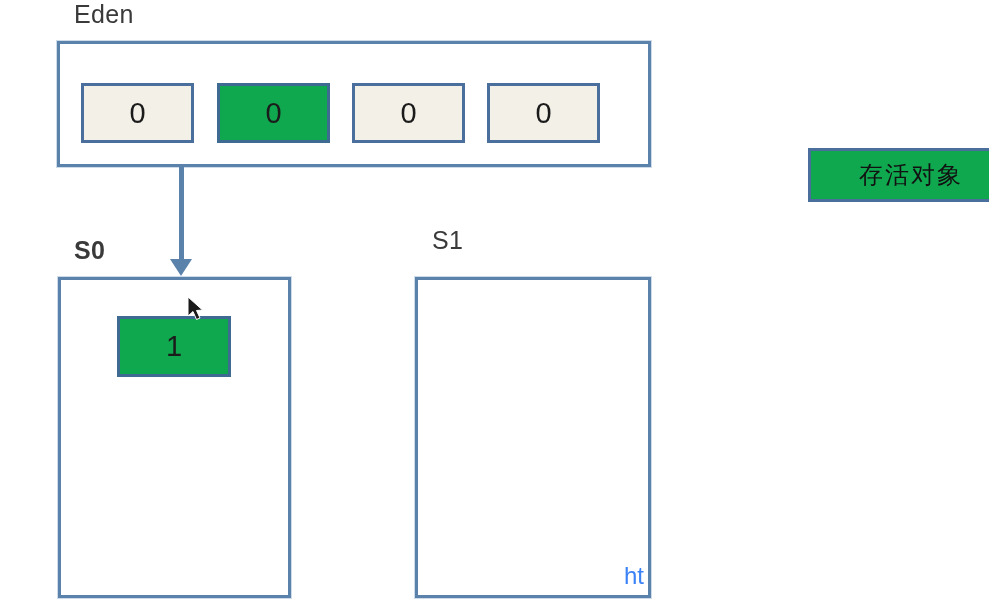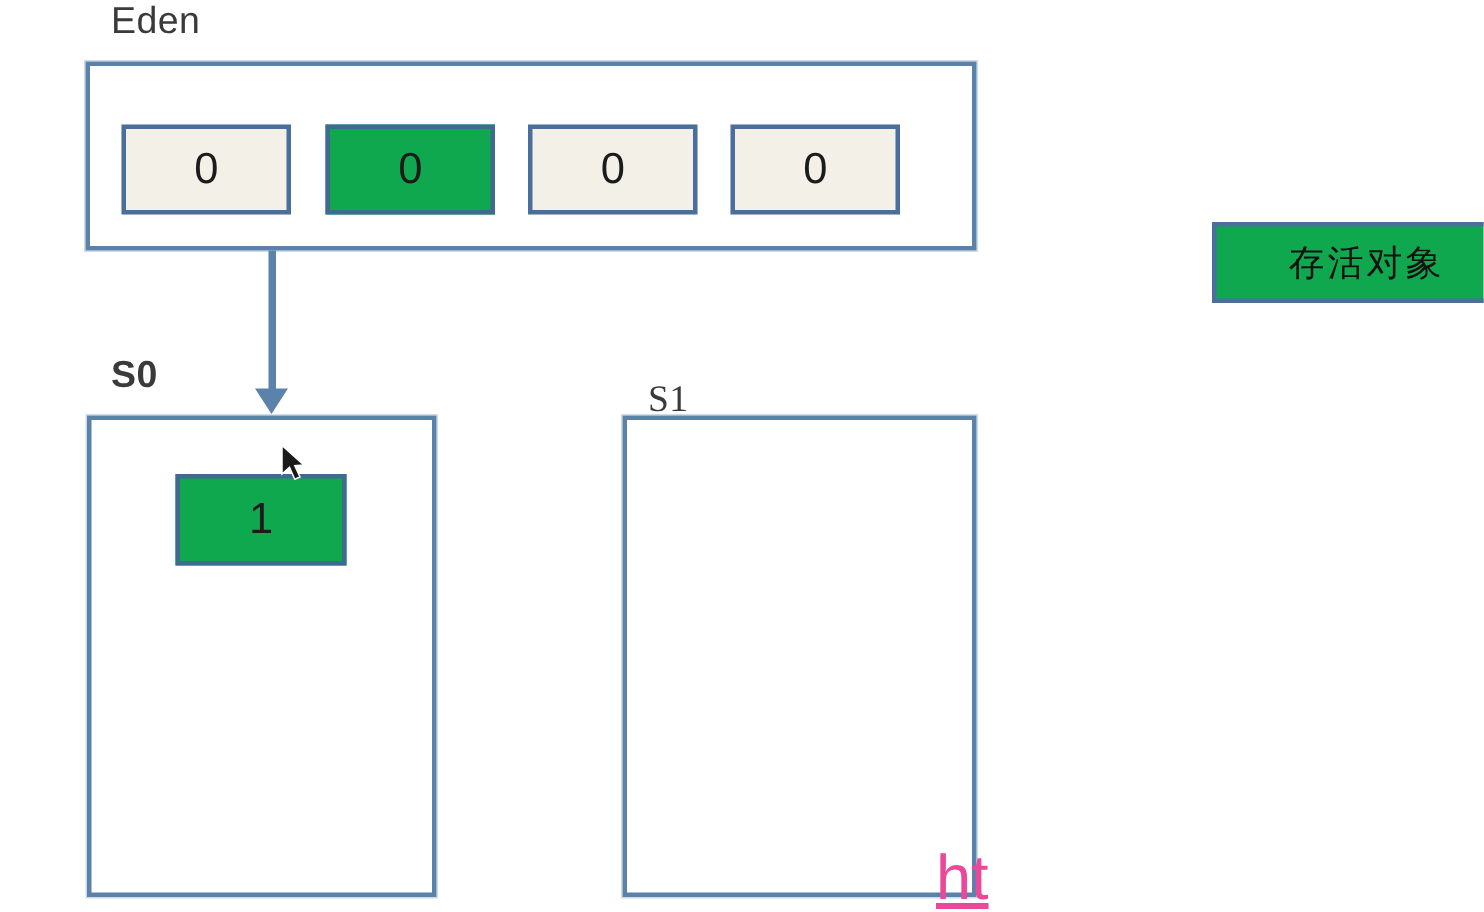--- a/index.html
+++ b/index.html
@@ -149,7 +149,7 @@
     <span>1</span>
   </div>
 
-  <div class="region-label" style="left:386px; top:254px;font-family:Liberation Serif, serif;">S1</div>
+  <div class="region-label" style="left:386px; top:228px;">S1</div>
 
   <div class="container-box" style="left:369px; top:277px; width:236px; height:321px;"></div>
 

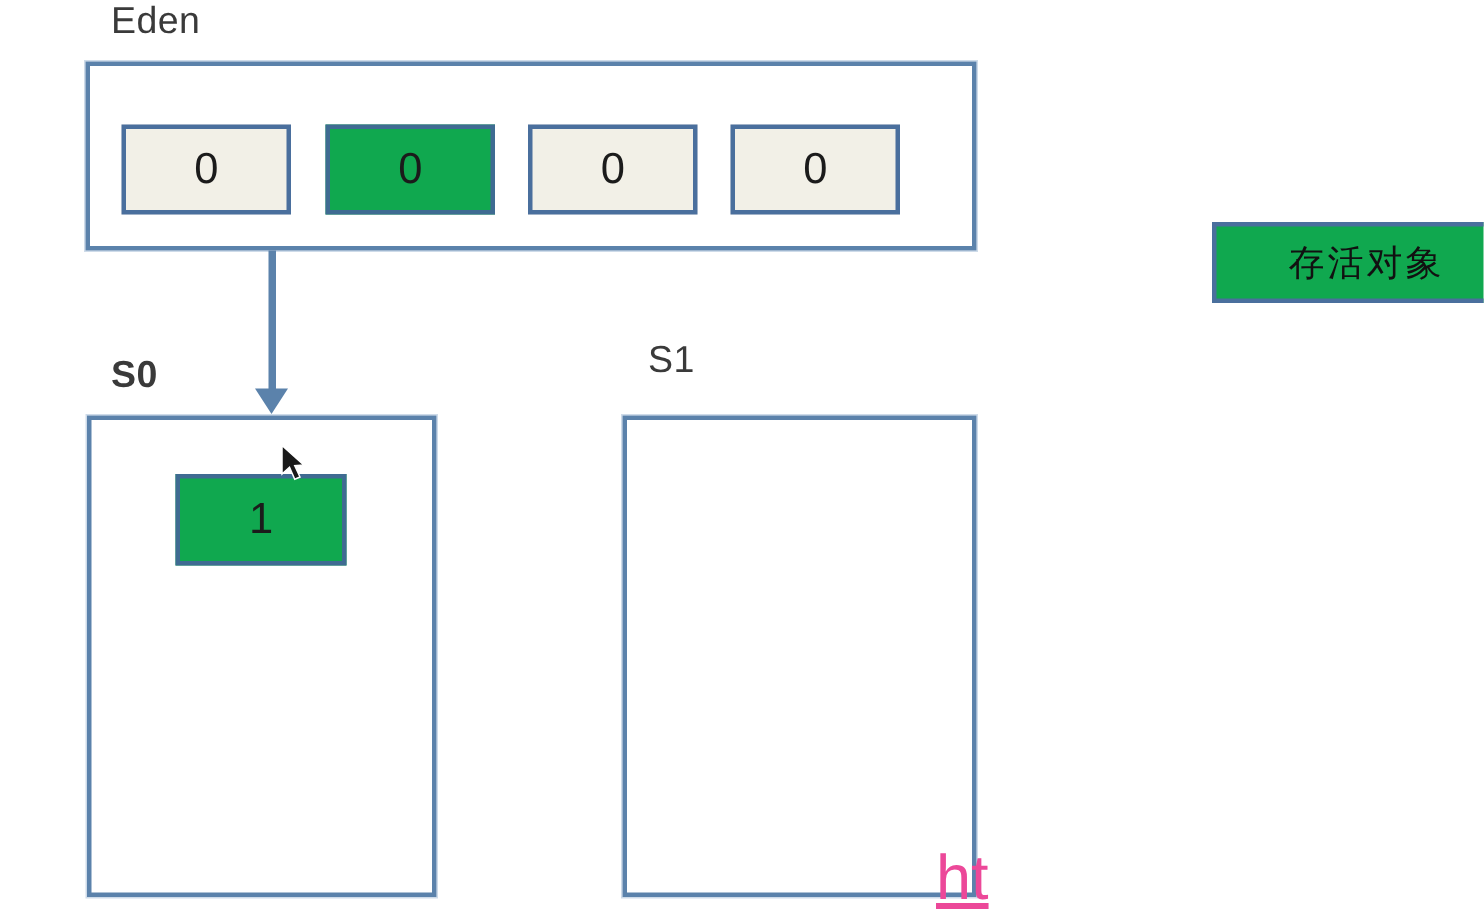--- a/index.html
+++ b/index.html
@@ -103,12 +103,11 @@
   
   .watermark {
     position: absolute;
-    font-size: 42px;
-    color: #ec4899;
+    font-size: 24px;
+    color: #3b82f6;
     font-family: "Liberation Sans", sans-serif;
     user-select: none;
     line-height: 1;
-    text-decoration: underline;
   }
 </style>
 </head>

